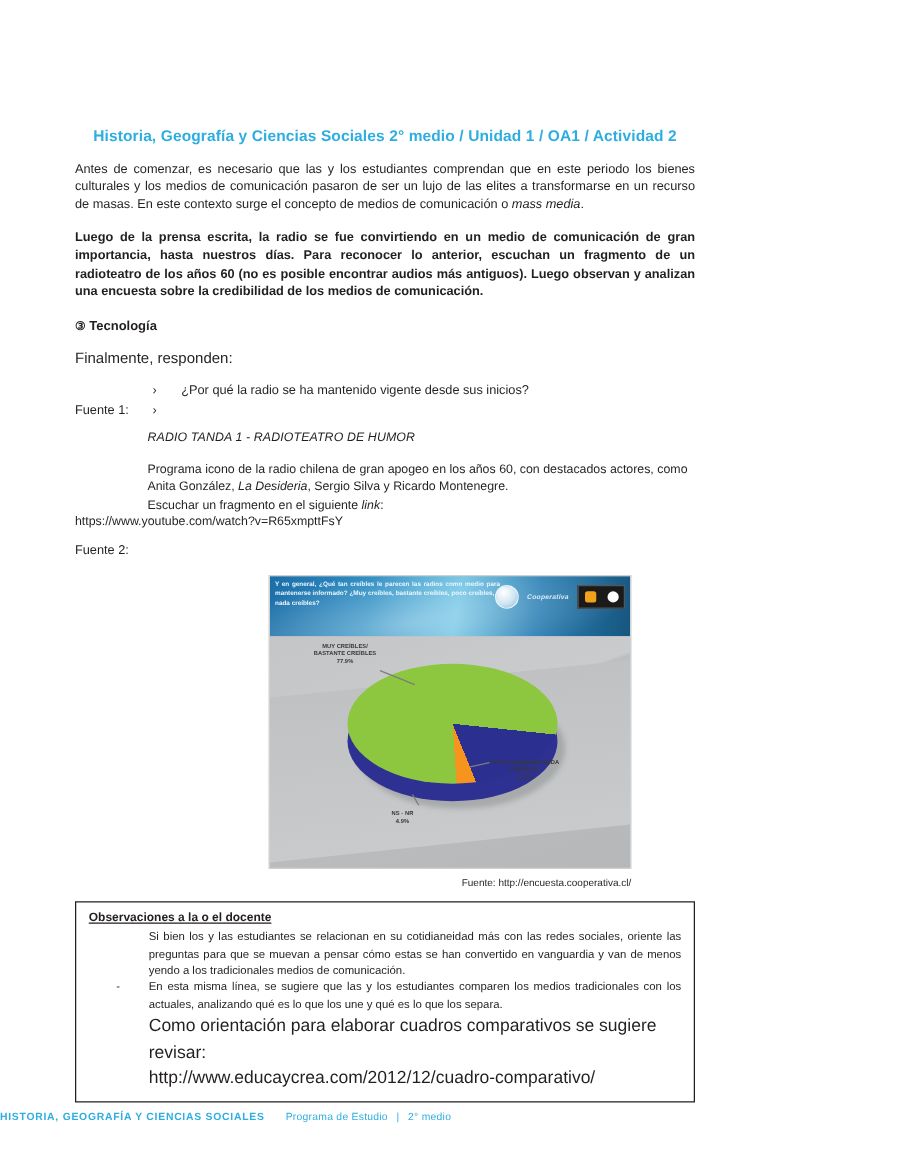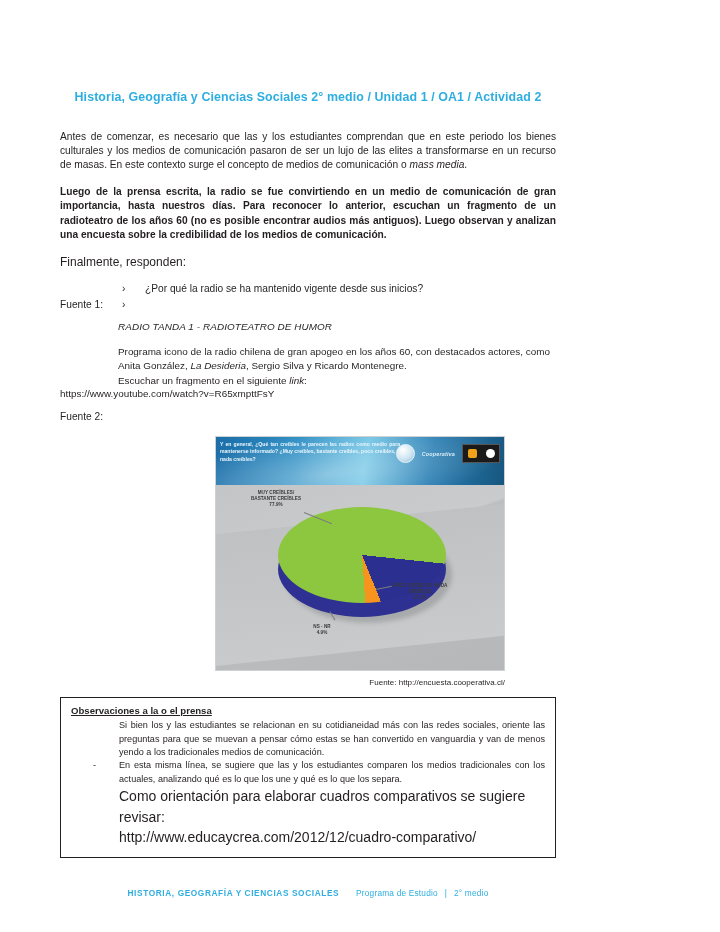--- a/index.html
+++ b/index.html
@@ -20,7 +20,7 @@
     width: 616px;
     height: 932px;
     box-sizing: border-box;
-    padding: 4px 60px;
+    padding: 16px 60px;
   }
 
   

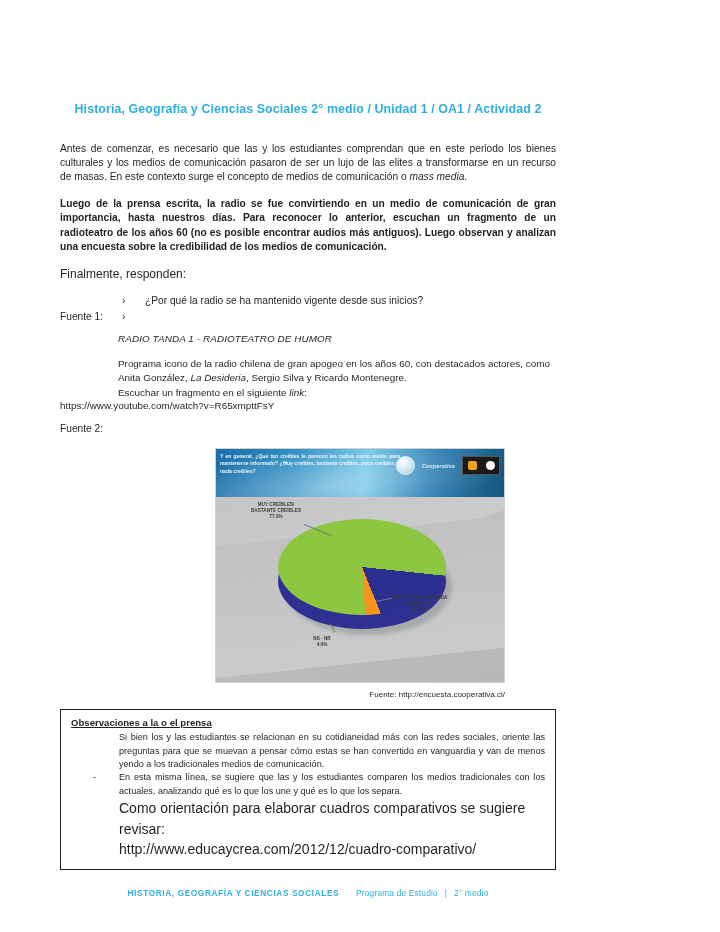--- a/index.html
+++ b/index.html
@@ -39,7 +39,7 @@
     font-size: 10.2px;
     line-height: 1.42;
     text-align: justify;
-    margin-top: 24px;
+    margin-top: 11px;
     color: #231f20;
   }
   .para.tight { margin-top: 12px; font-weight: bold; }

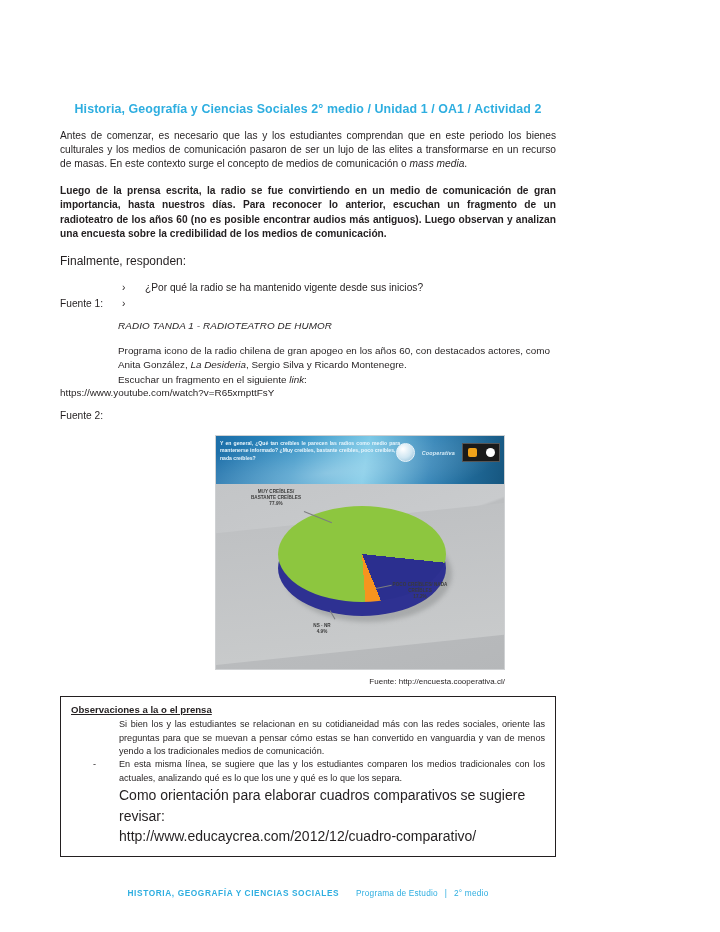--- a/index.html
+++ b/index.html
@@ -329,6 +329,10 @@
 
   <p class="para tight">Luego de la prensa escrita, la radio se fue convirtiendo en un medio de comunicación de gran importancia, hasta nuestros días. Para reconocer lo anterior, escuchan un fragmento de un radioteatro de los años 60 (no es posible encontrar audios más antiguos). Luego observan y analizan una encuesta sobre la credibilidad de los medios de comunicación.</p>
 
+  <div class="subhead">
+    <span class="circnum">③</span>
+    <span>Tecnología</span>
+  </div>
 
   <p class="lead">Finalmente, responden:</p>
 

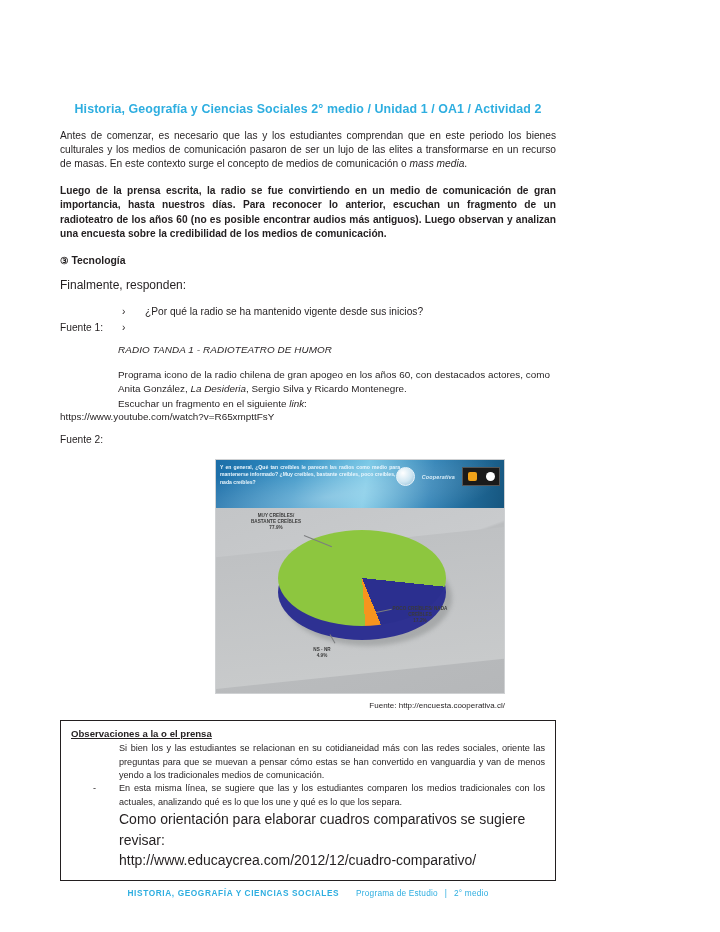--- a/index.html
+++ b/index.html
@@ -404,7 +404,7 @@
   </div>
 
   <div class="obs-box">
-    <div class="obs-title">Observaciones a la o el prensa</div>
+    <div class="obs-title">Observaciones a la o el docente</div>
     <ul class="obs-list">
       <li>
         <span>Si bien los y las estudiantes se relacionan en su cotidianeidad más con las redes sociales, oriente las preguntas para que se muevan a pensar cómo estas se han convertido en vanguardia y van de menos yendo a los tradicionales medios de comunicación.</span>

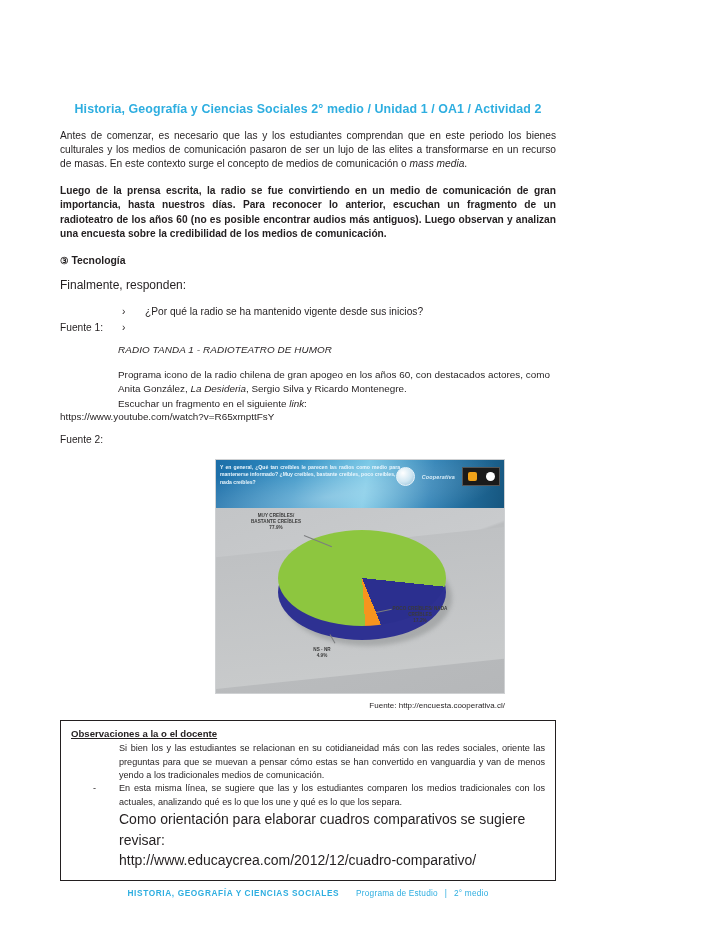--- a/index.html
+++ b/index.html
@@ -304,7 +304,6 @@
     position: absolute;
     left: 0; right: 0;
     bottom: 34px;
-    text-align: center;
     font-size: 8.3px;
     letter-spacing: .6px;
     color: #2eaee0;

